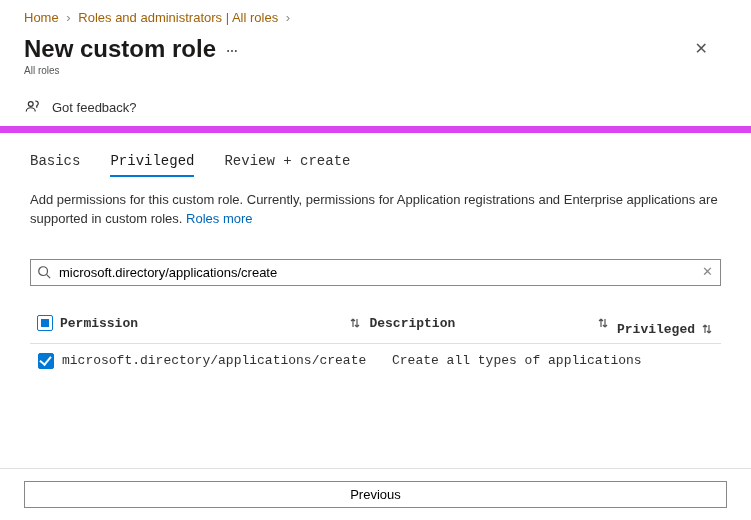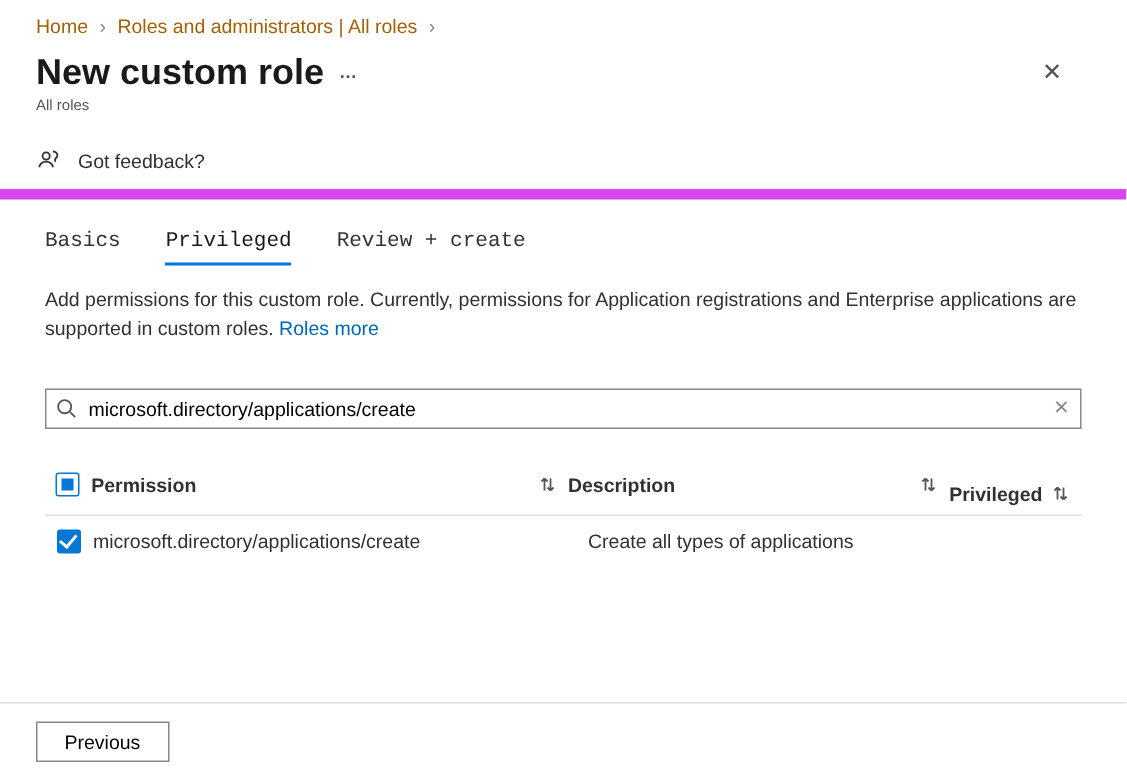--- a/index.html
+++ b/index.html
@@ -55,7 +55,7 @@
   }
   .search-icon { position: absolute; left: 7px; top: 6px; color: #555; }
   .clear-icon { position: absolute; right: 8px; top: 5px; color: #888; cursor: pointer; font-size: 13px; }
-  .table { margin-top: 18px; }
+  .table { margin-top: 18px; font-family: Liberation Mono, monospace; }
   .thead {
     display: flex; align-items: center;
     border-bottom: 1px solid #e1dfdd;

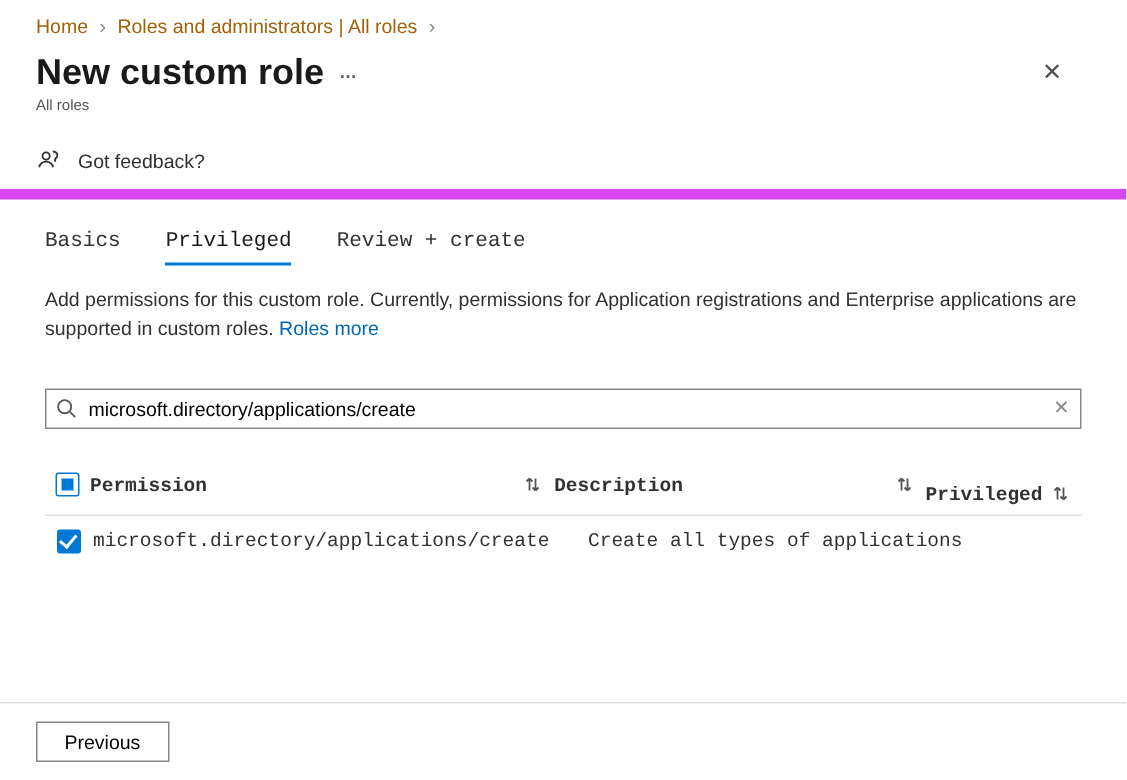--- a/index.html
+++ b/index.html
@@ -91,6 +91,7 @@
     padding: 12px 24px;
     display:flex; gap:10px;
     background:#fff;
+    flex-direction:column;
   }
   .btn {
     border:1px solid #8a8886; background:#fff;

